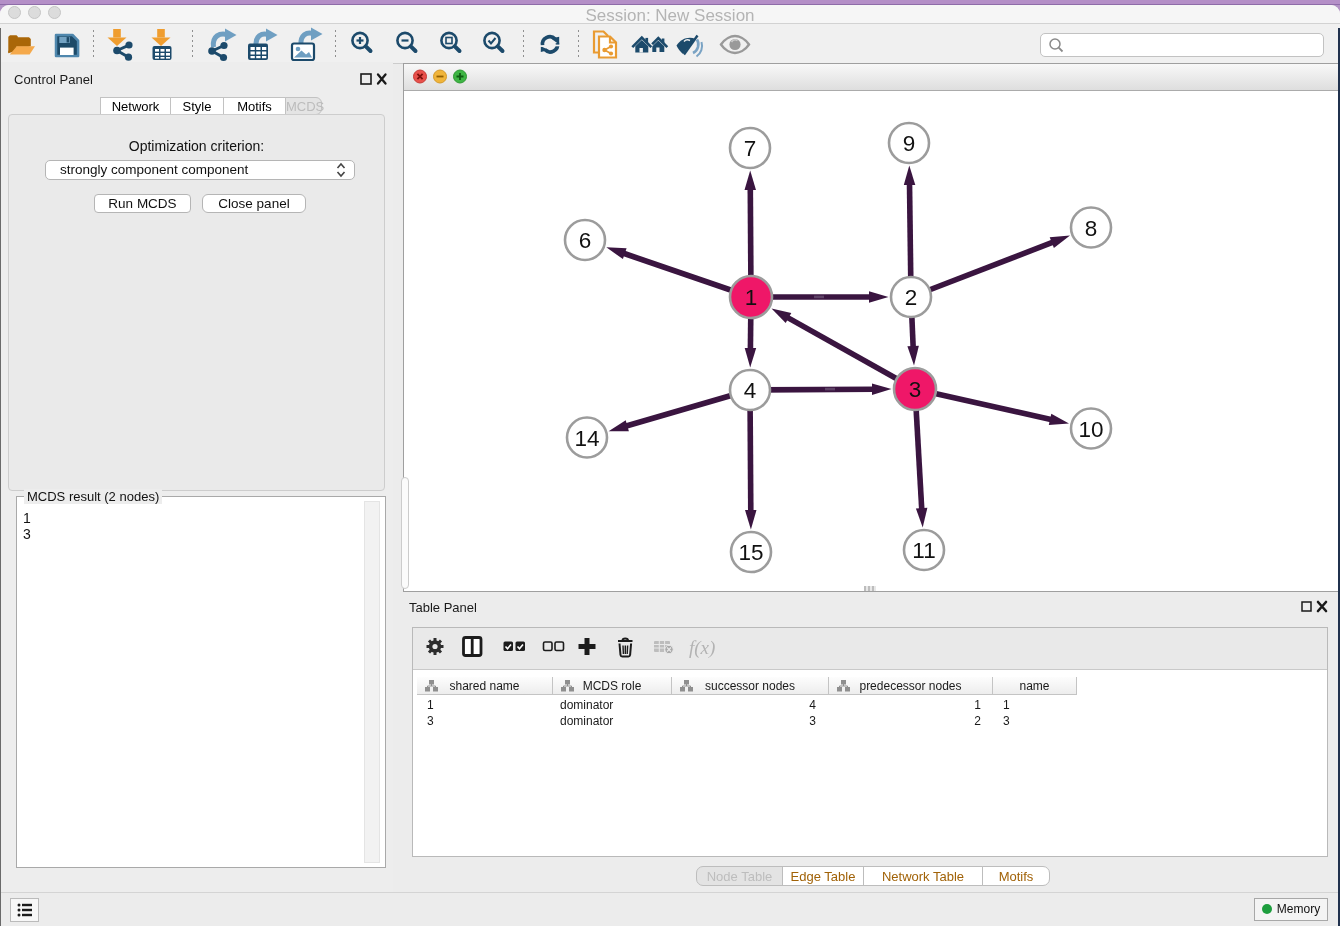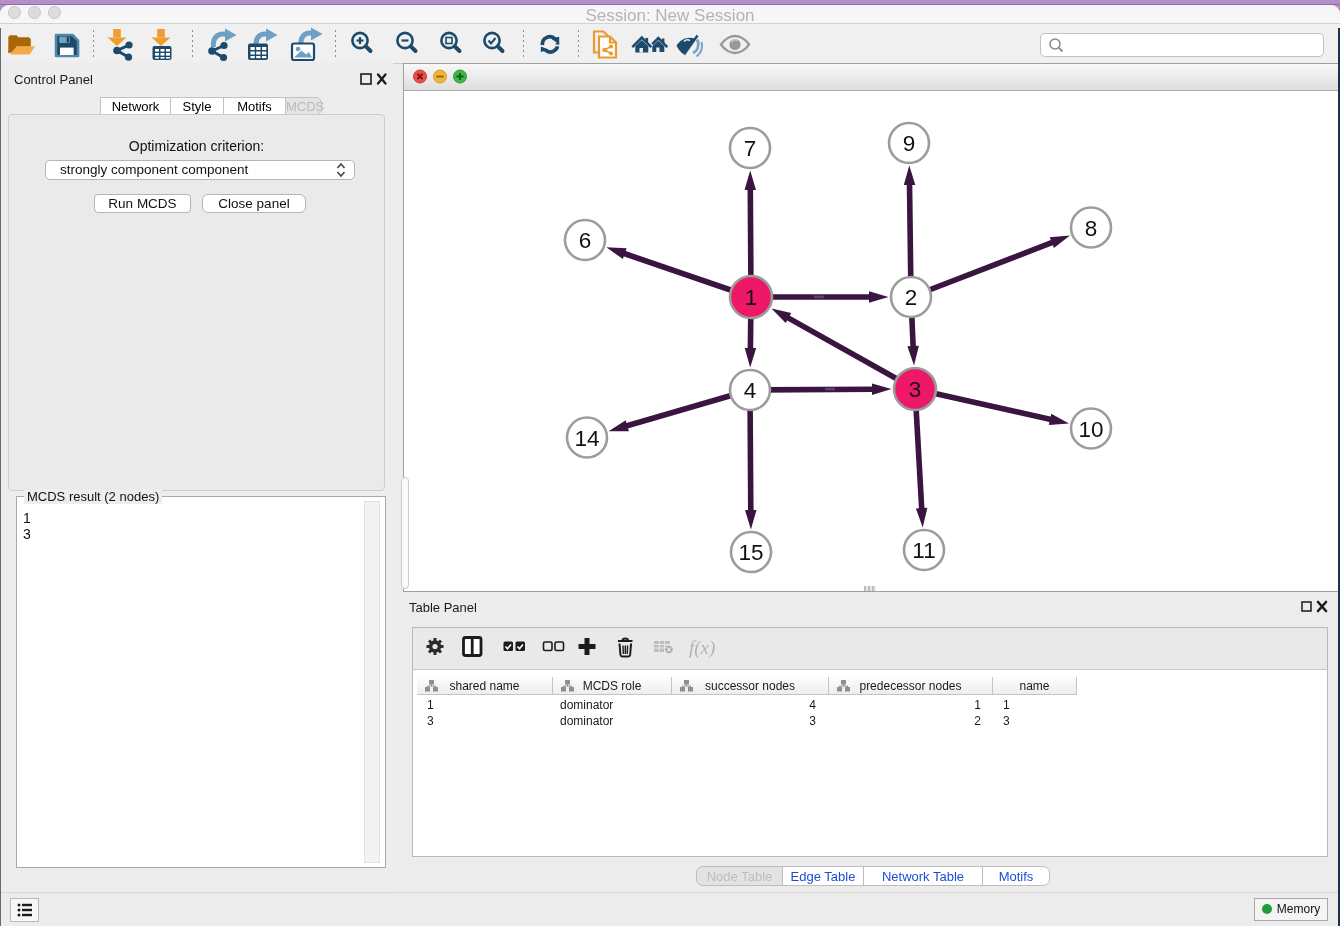--- a/index.html
+++ b/index.html
@@ -30,7 +30,7 @@
   #tp-toolbar{position:absolute;left:0;top:0;width:100%;height:41px;background:#e9e9e9;border-bottom:1px solid #c9c9c9;}
   .th-cell{position:absolute;top:49px;height:18px;background:linear-gradient(#fdfdfd,#ededed);border-right:1px solid #c4c4c4;border-bottom:1px solid #c4c4c4;box-sizing:border-box;font-size:12px;text-align:center;line-height:18px;color:#1a1a1a;}
   .td{position:absolute;font-size:12px;color:#1a1a1a;height:16px;line-height:16px;}
-  .seg{position:absolute;top:0;height:20px;line-height:20px;font-size:13px;text-align:center;background:#fff;border:1px solid #bdbdbd;box-sizing:border-box;color:#1d4ed8;}
+  .seg{position:absolute;top:0;height:20px;line-height:20px;font-size:13px;text-align:center;background:#fff;border:1px solid #bdbdbd;box-sizing:border-box;color:#a16207;}
   
   #statusbar{position:absolute;left:0;top:892px;width:1340px;height:34px;background:#ececec;border-top:1px solid #d4d4d4;}
   #membtn{position:absolute;right:12px;top:5px;width:74px;height:23px;background:#f4f4f4;border:1px solid #a8a8a8;box-sizing:border-box;font-size:12px;color:#111;text-align:center;line-height:21px;}

